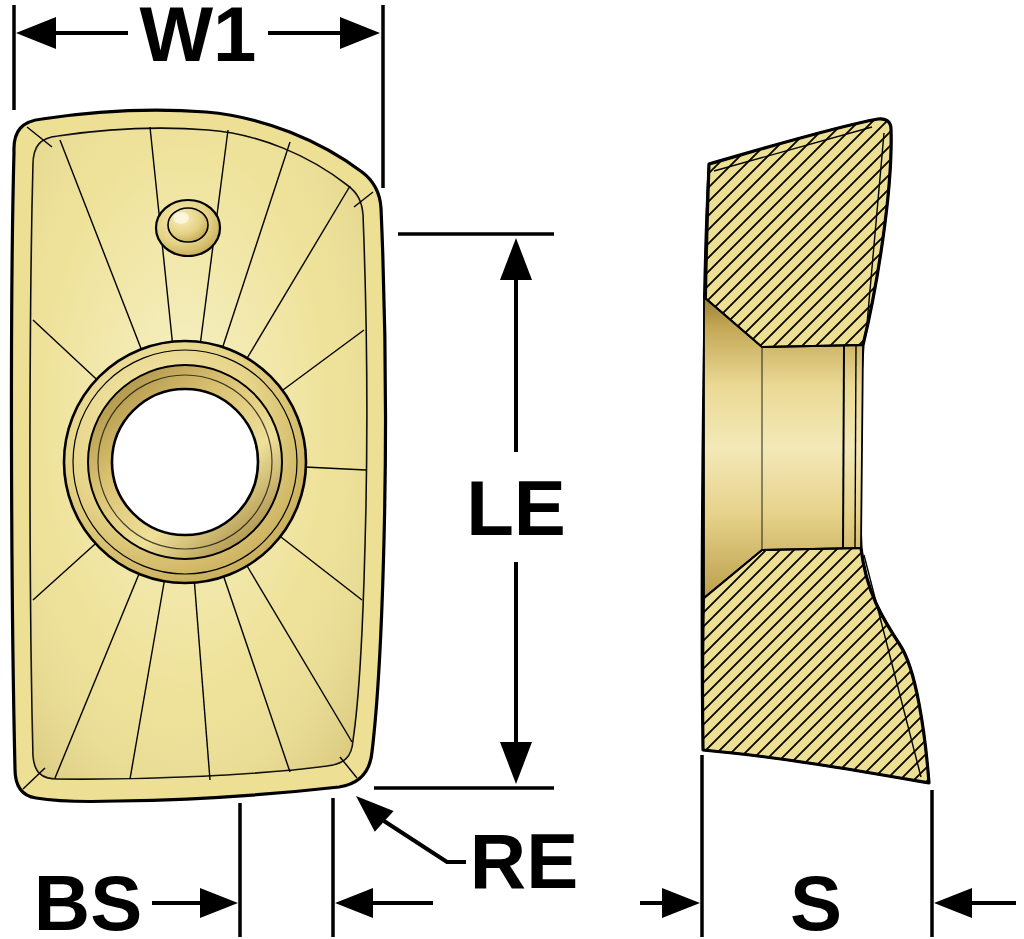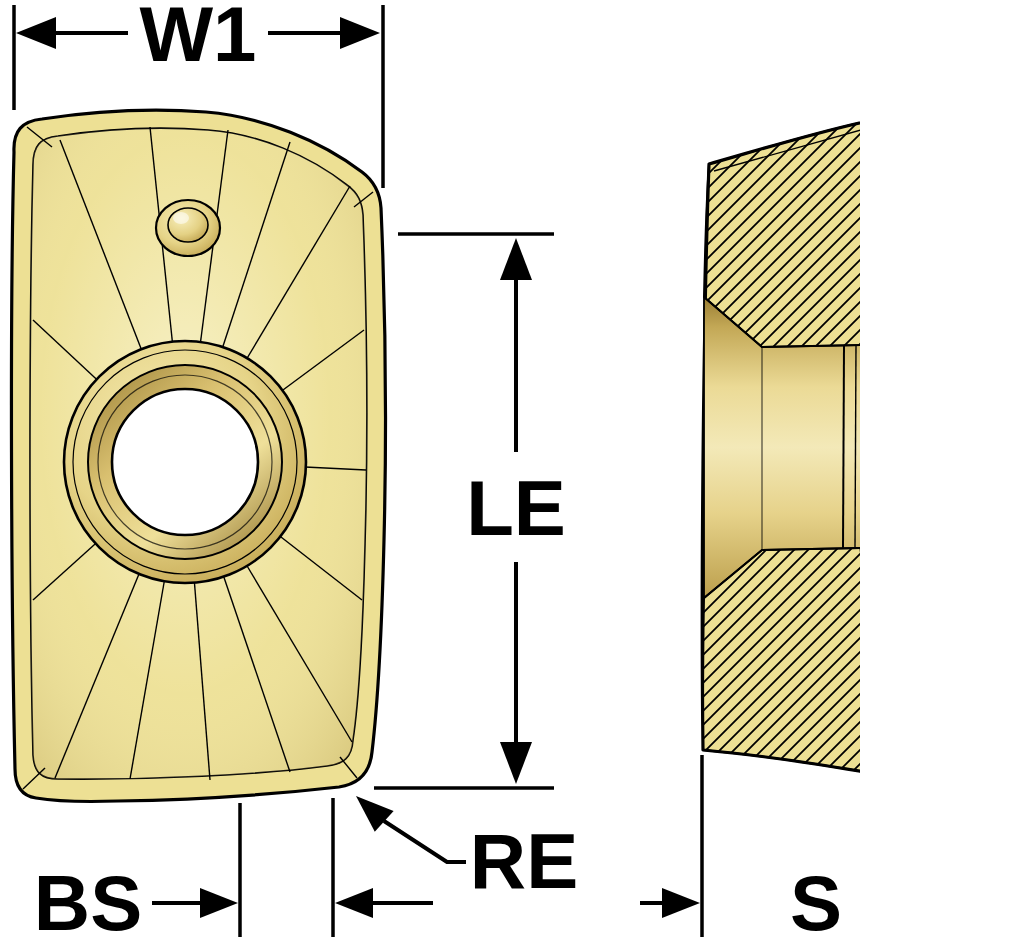--- a/index.html
+++ b/index.html
@@ -3,7 +3,7 @@
 <meta charset="utf-8">
 <style>
   html,body{margin:0;padding:0;background:#ffffff;}
-  .stage{width:860px;height:939px;position:relative;overflow:hidden;}
+  .stage{width:1024px;height:939px;position:relative;overflow:hidden;}
   svg{display:block;}
   .dim-label{
     font-family:"Liberation Sans", sans-serif;

